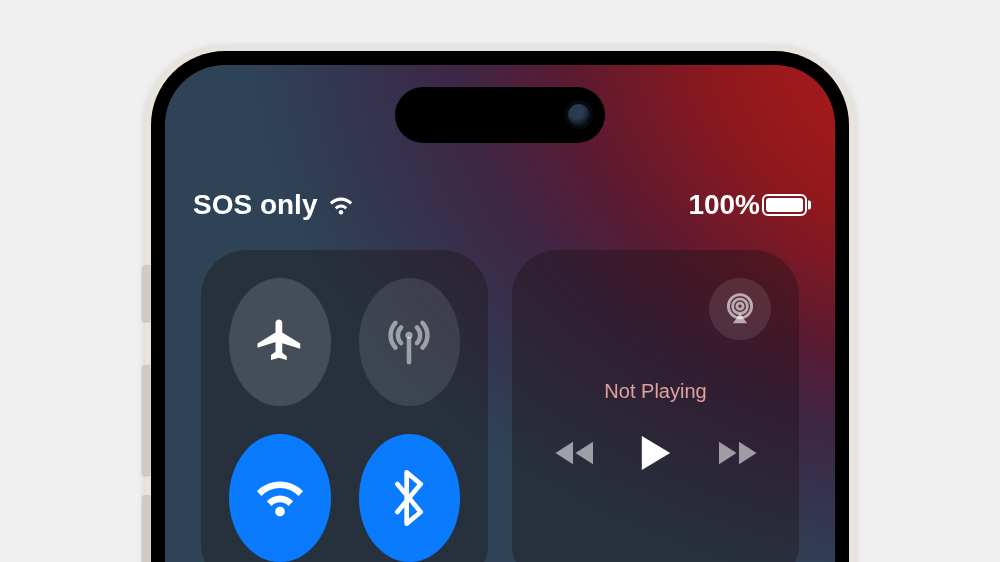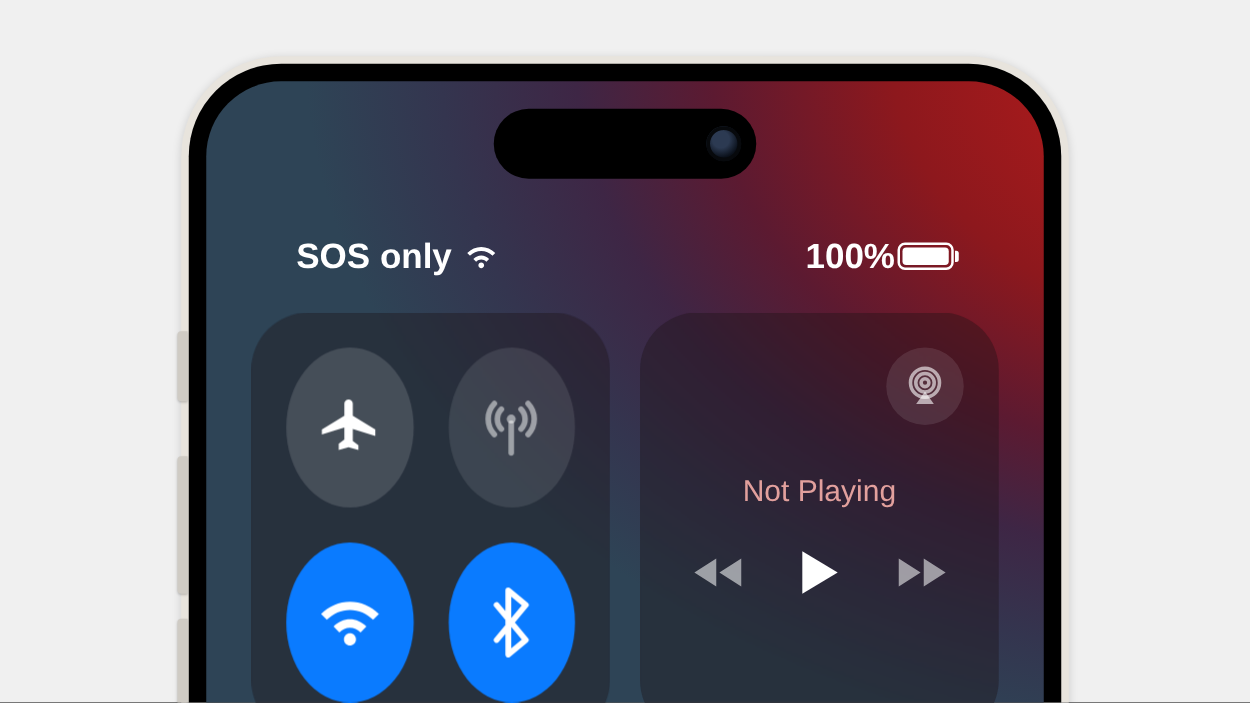--- a/index.html
+++ b/index.html
@@ -63,7 +63,7 @@
     top: 124px;
     left: 0;
     width: 100%;
-    padding: 0 72px;
+    padding: 0 28px;
     display: flex;
     justify-content: space-between;
     align-items: center;

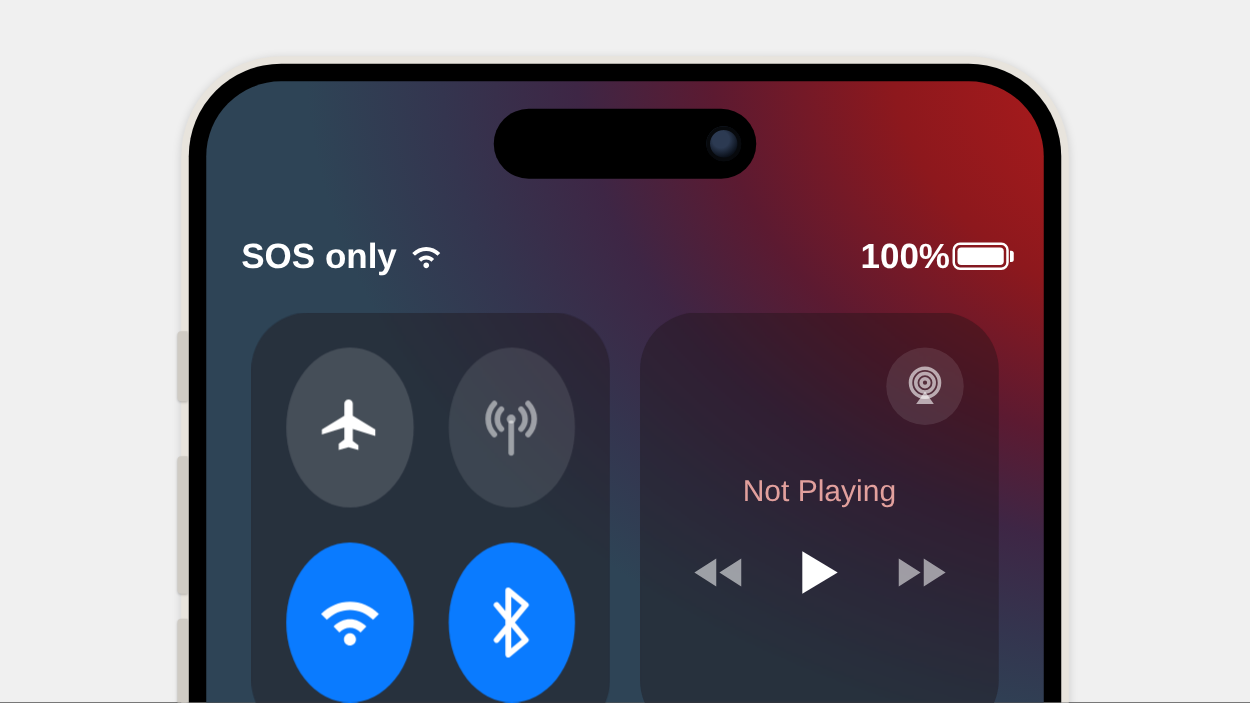--- a/index.html
+++ b/index.html
@@ -144,7 +144,7 @@
   }
   .np {
     text-align: center;
-    font-size: 24px;
+    font-size: 20px;
     font-weight: 500;
     color: #e2a09d;
     margin-top: 40px;

